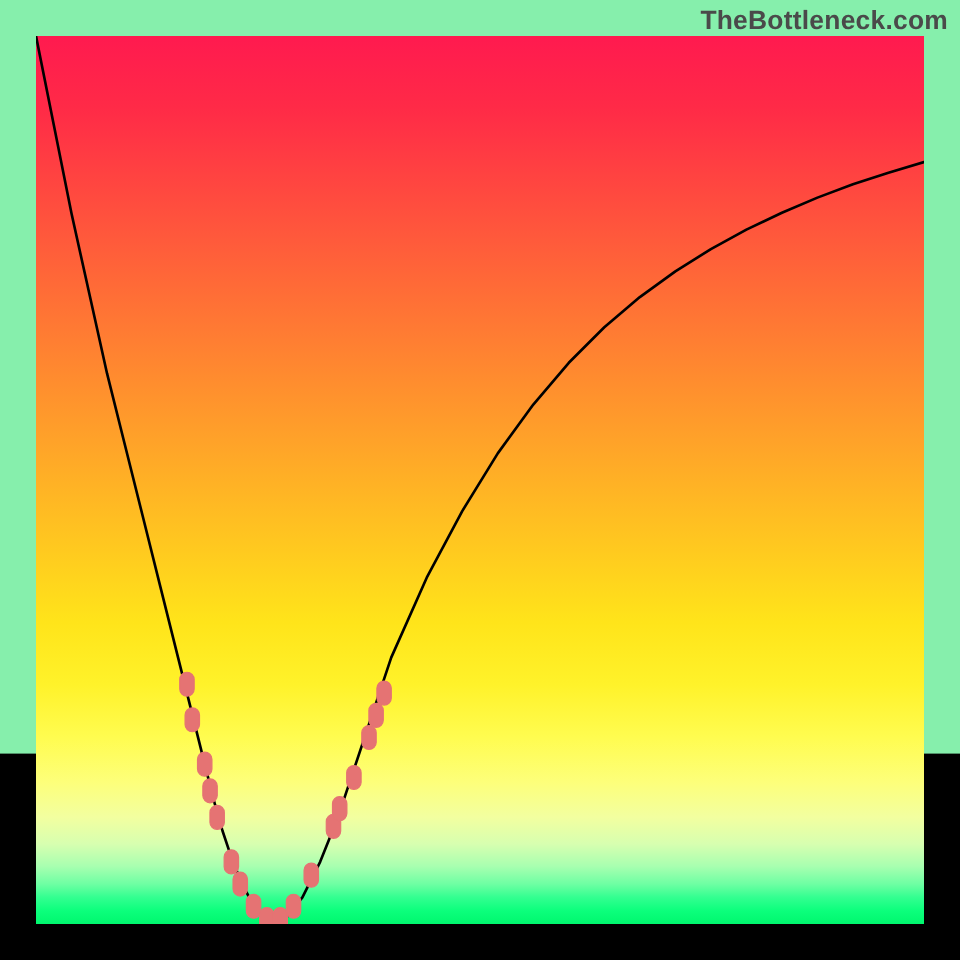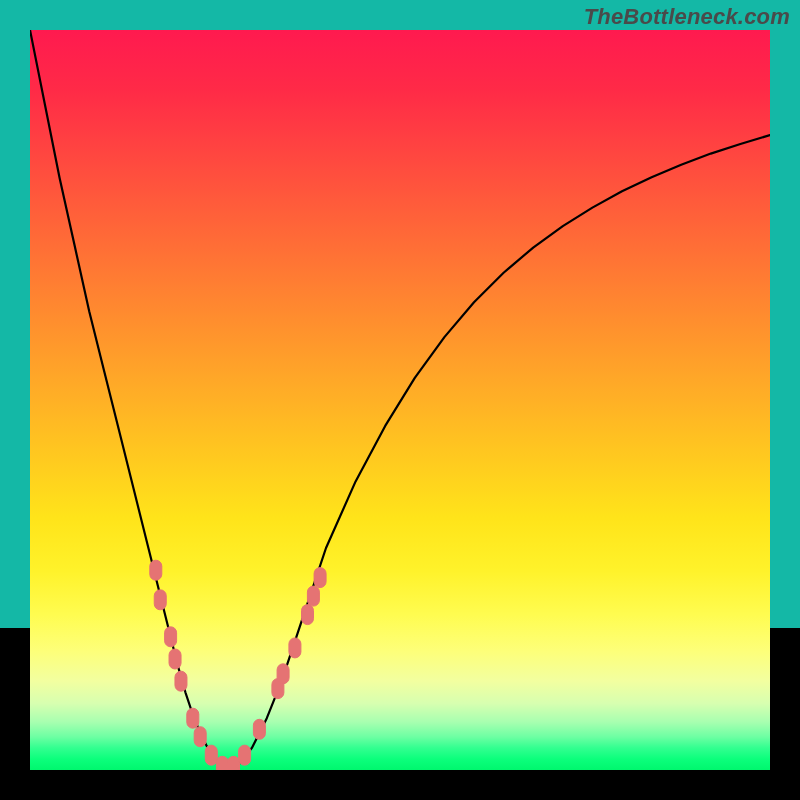--- a/index.html
+++ b/index.html
@@ -15,8 +15,7 @@
     position: relative;
     width: 800px;
     height: 628px;
-    background: #14b8a6;
-    font-style: italic;
+    background: #86efac;
   }
   .watermark {
     position: absolute;

